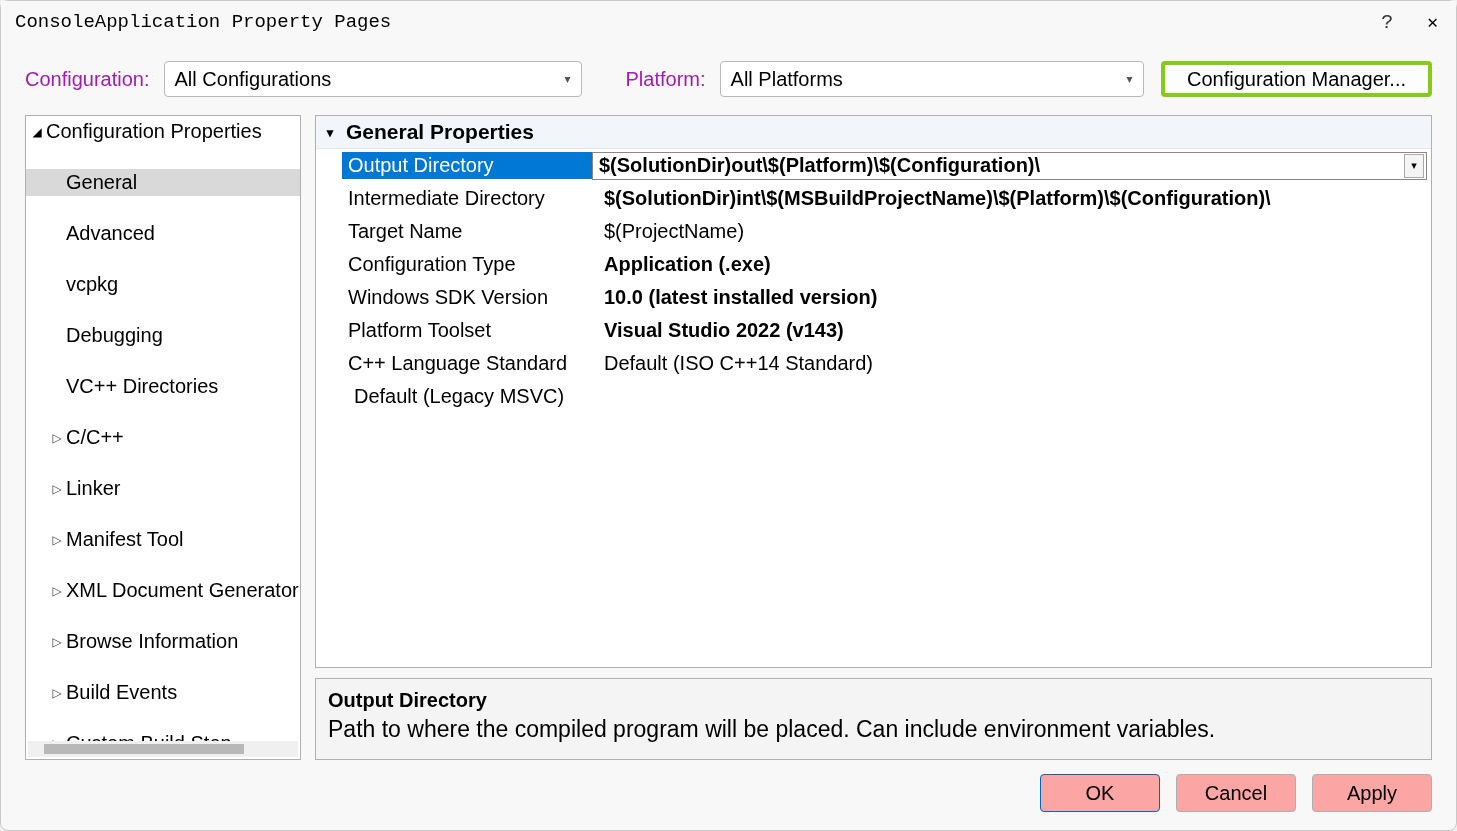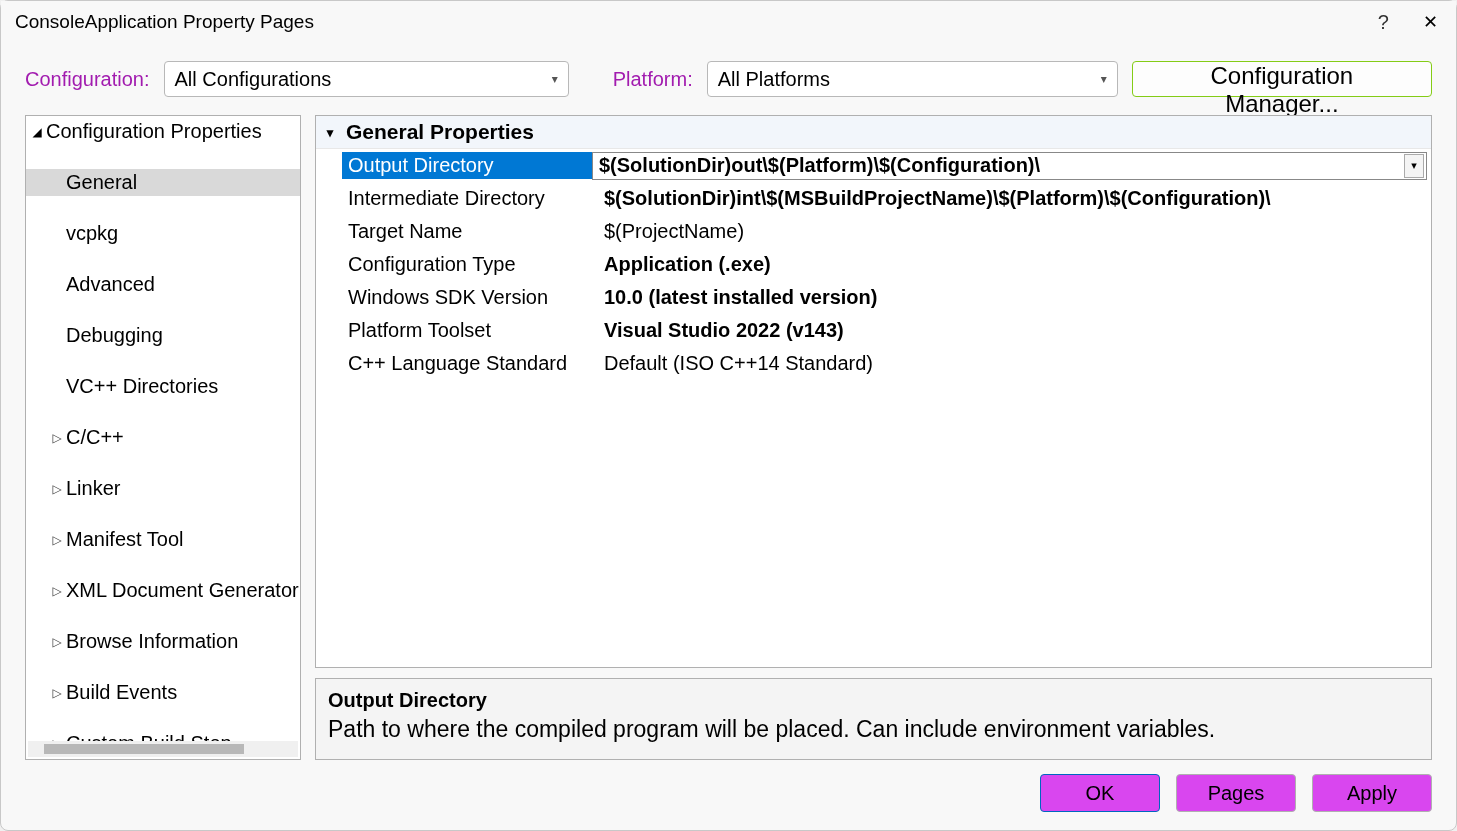--- a/index.html
+++ b/index.html
@@ -27,6 +27,7 @@
     justify-content: space-between;
     padding: 8px 14px 8px 14px;
     background: #f8f8f8;
+    font-family: Liberation Mono, monospace;
   }
   .titlebar-title {
     font-size: 19px;

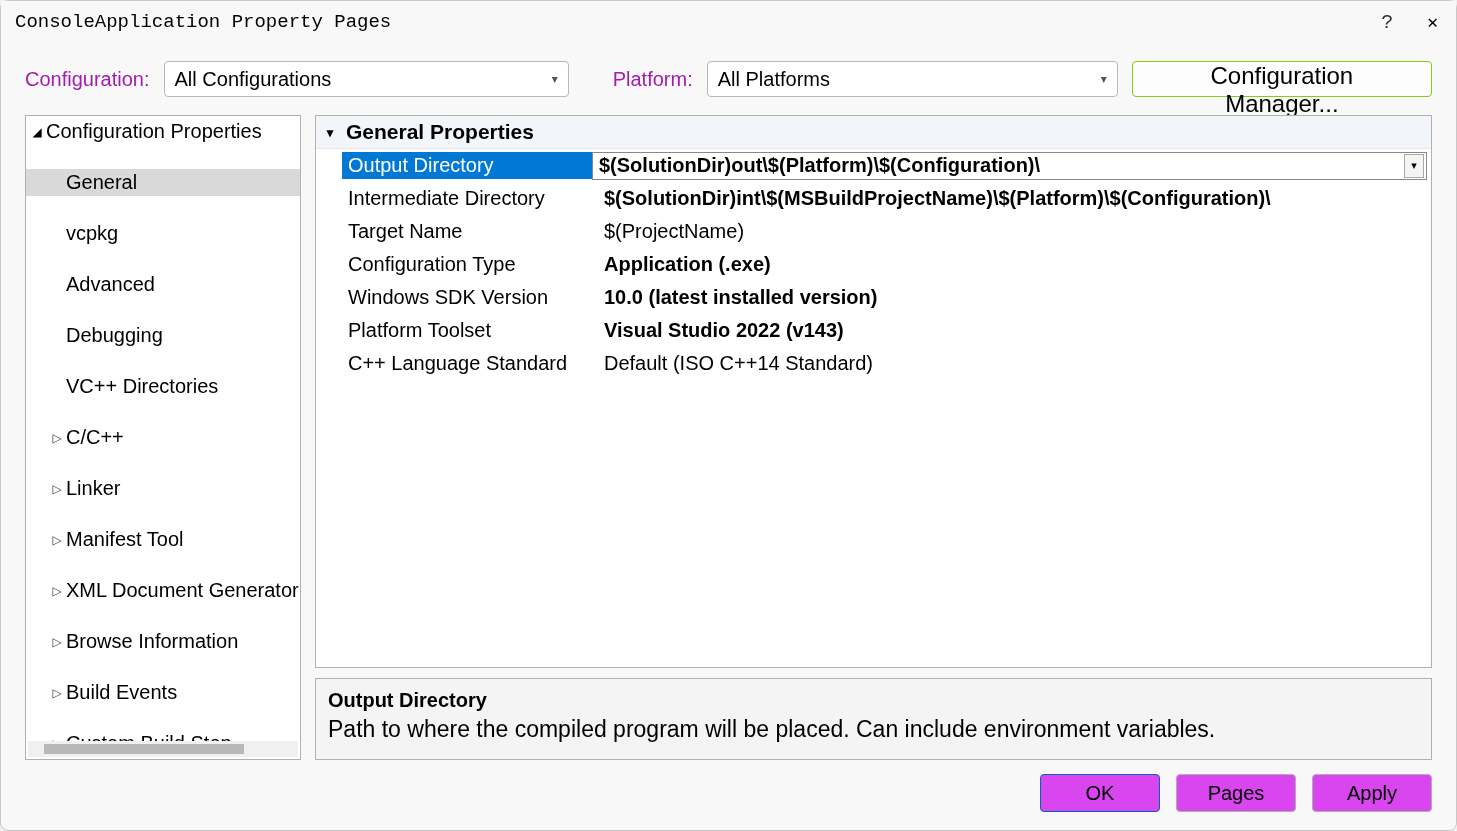--- a/index.html
+++ b/index.html
@@ -65,9 +65,9 @@
   .btn-mgr {
     height: 36px;
     padding: 0 22px;
-    border: 1px solid #84cc16;
+    border: 4px solid #84cc16;
     background: #fdfdfd;
-    font-size: 24px;
+    font-size: 20px;
     border-radius: 4px;
     margin-left: auto;
   }

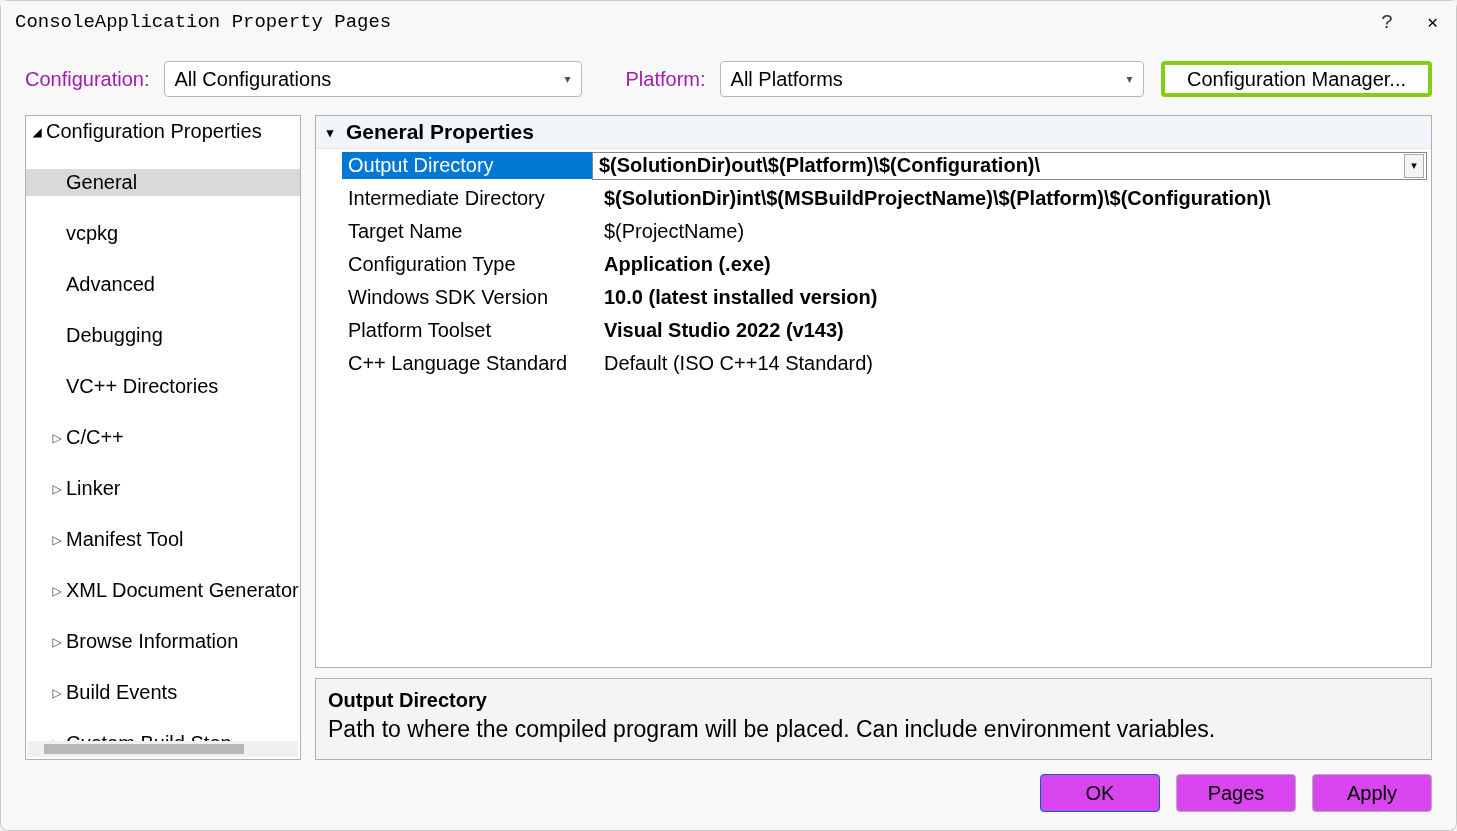--- a/index.html
+++ b/index.html
@@ -257,11 +257,11 @@
           </div>
           <div class="tree-item tree-indent-1">
             <span class="tree-expander"></span>
+            <span>Advanced</span>
+          </div>
+          <div class="tree-item tree-indent-1">
+            <span class="tree-expander"></span>
             <span>vcpkg</span>
-          </div>
-          <div class="tree-item tree-indent-1">
-            <span class="tree-expander"></span>
-            <span>Advanced</span>
           </div>
           <div class="tree-item tree-indent-1">
             <span class="tree-expander"></span>

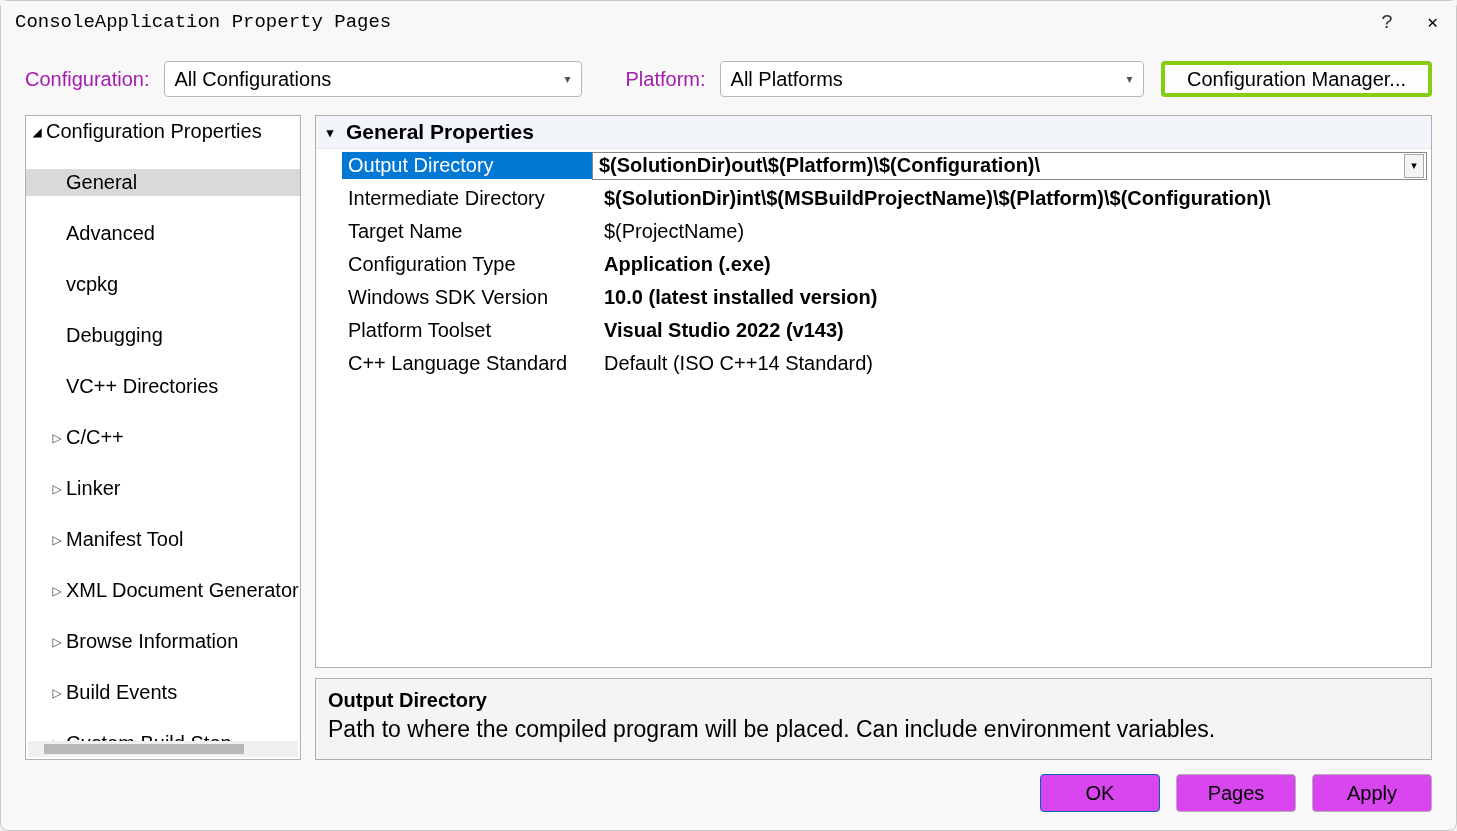--- a/index.html
+++ b/index.html
@@ -362,6 +362,9 @@
               </div>
             </div>
             <div class="prop-row">
+              <div class="value-wrap">
+                <div class="value">Default (Legacy MSVC)</div>
+              </div>
             </div>
           </div>
       </div>

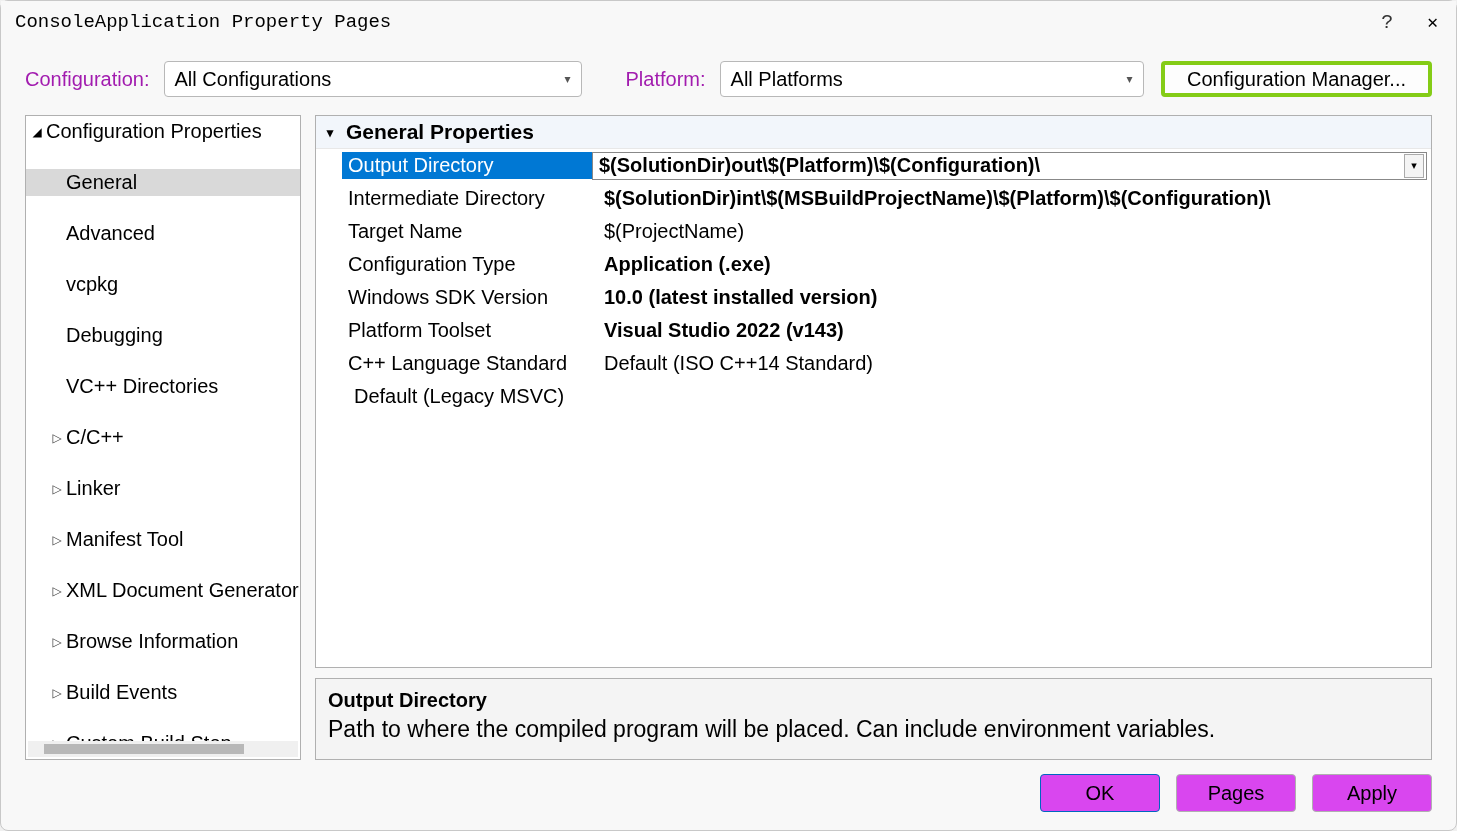--- a/index.html
+++ b/index.html
@@ -211,7 +211,7 @@
     height: 38px;
     font-size: 20px;
     border: 1px solid #b0b0b0;
-    background: #d946ef;
+    background: #fca5a5;
     border-radius: 4px;
   }
   .dlg-btn.primary { border: 1.5px solid #0067c0; }

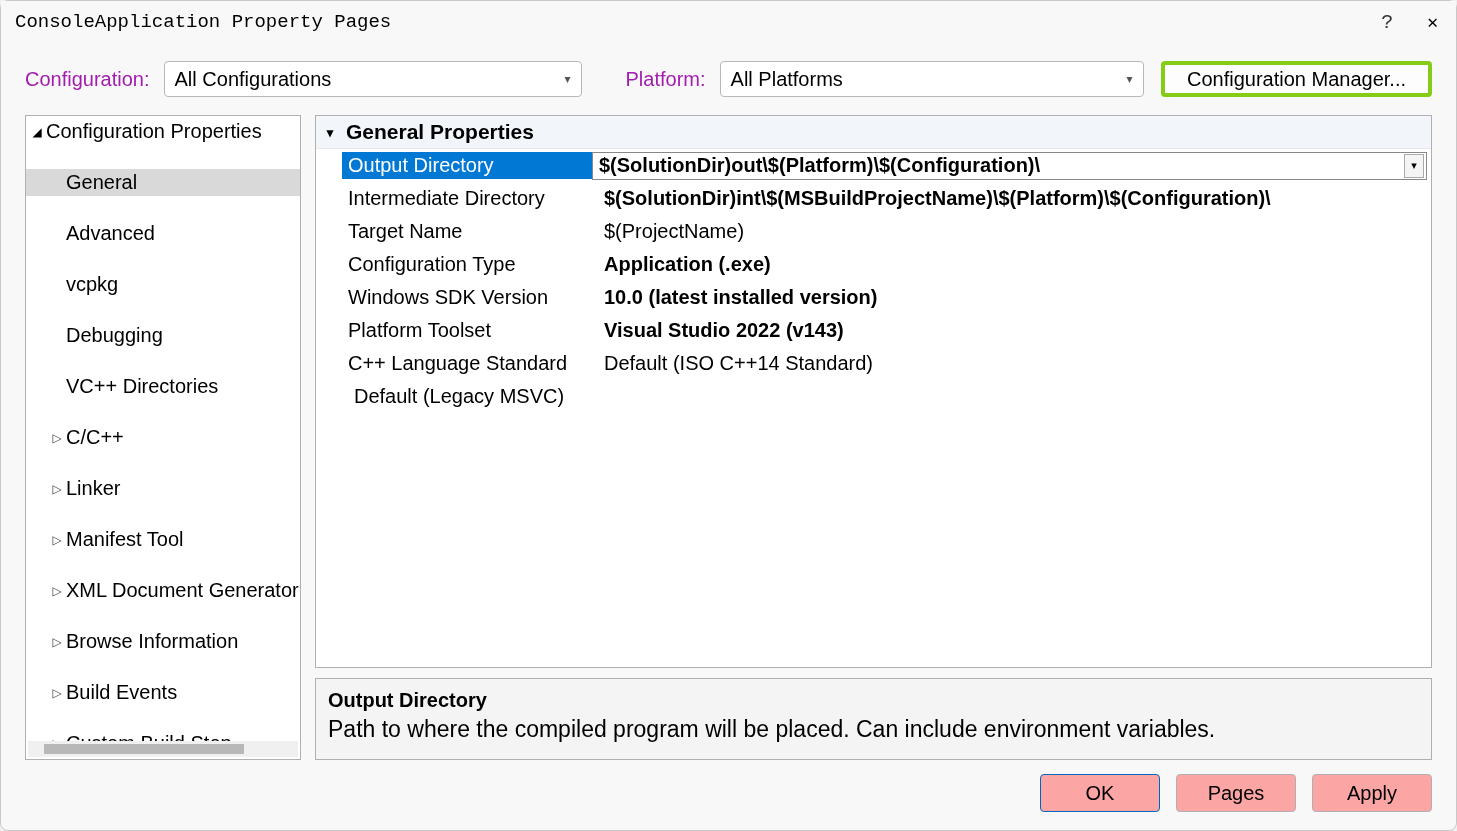--- a/index.html
+++ b/index.html
@@ -379,7 +379,7 @@
 
   <div class="button-row">
     <button class="dlg-btn primary">OK</button>
-    <button class="dlg-btn">Pages</button>
+    <button class="dlg-btn">Cancel</button>
     <button class="dlg-btn">Apply</button>
   </div>
 

